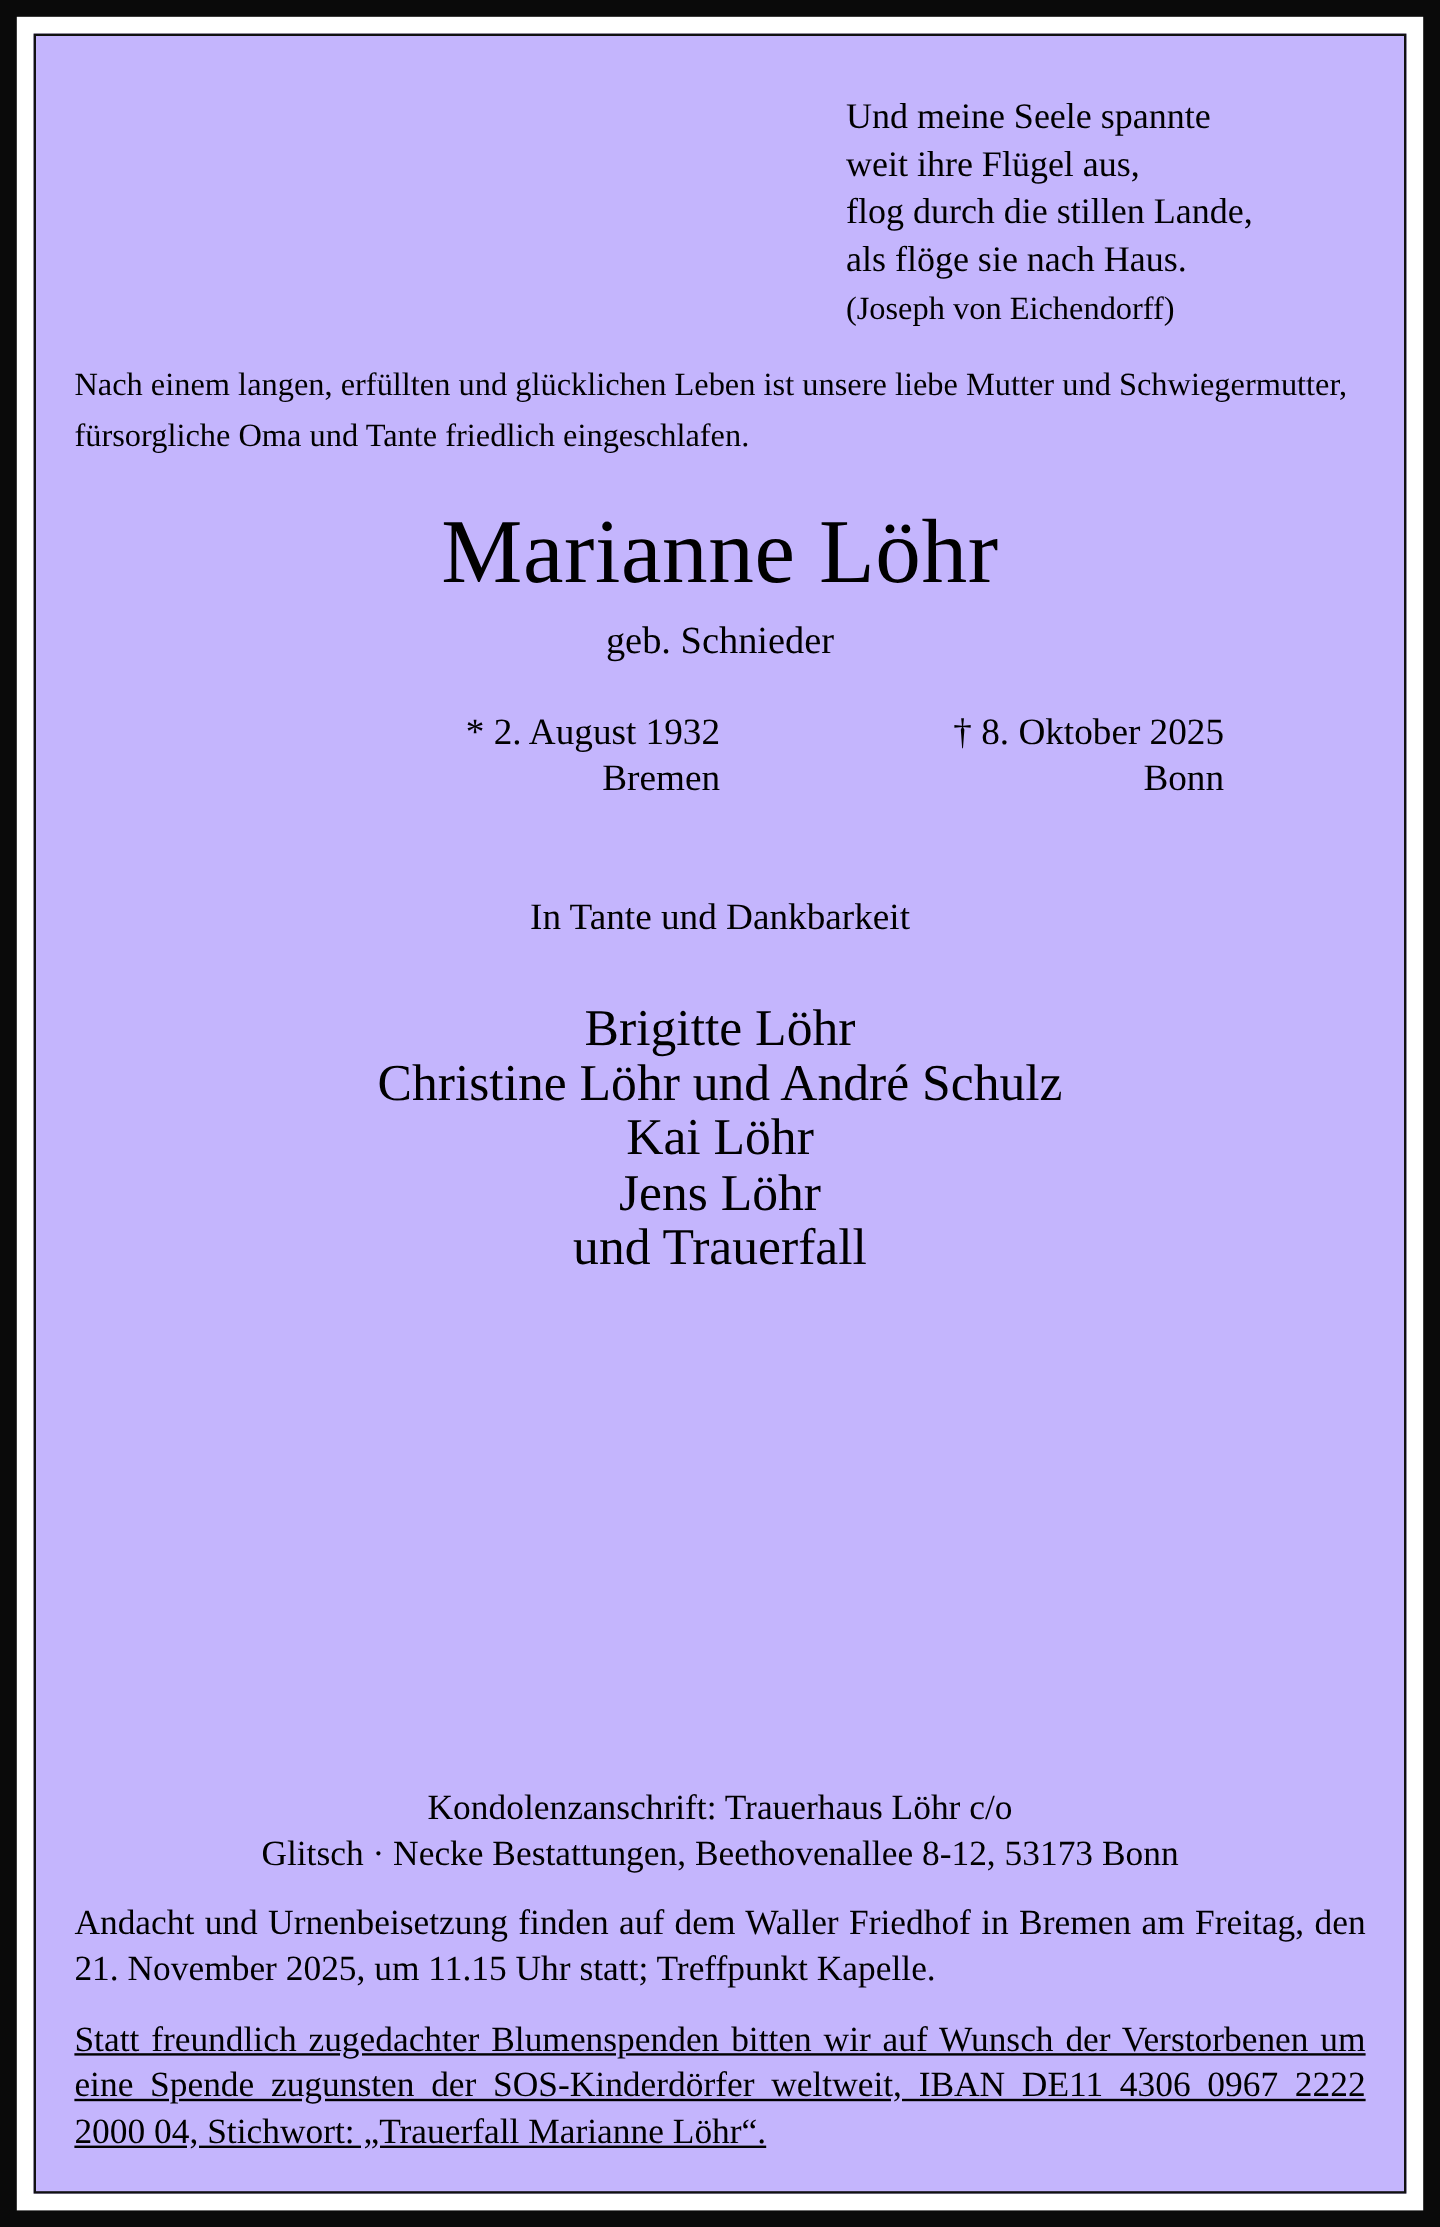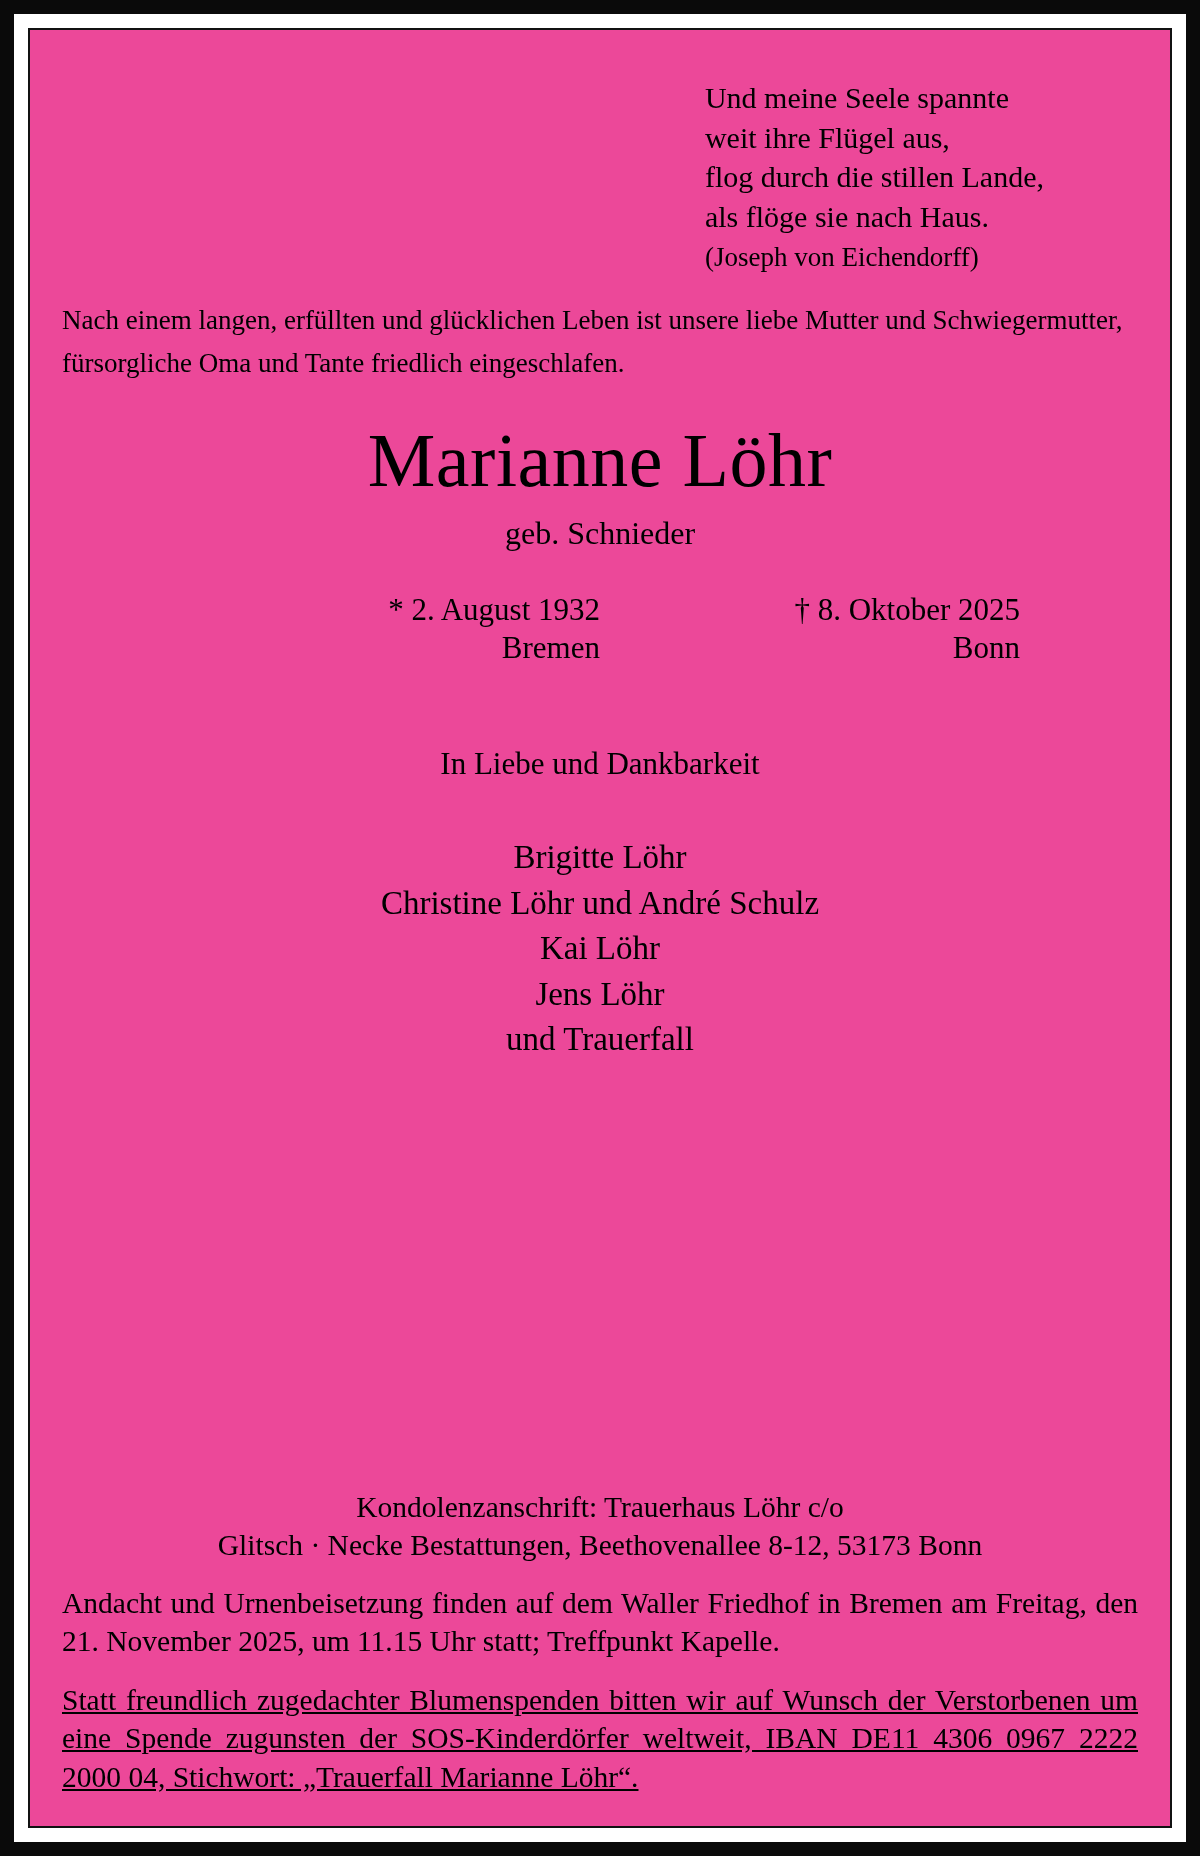--- a/index.html
+++ b/index.html
@@ -34,7 +34,7 @@
     bottom: 14px;
     box-sizing: border-box;
     border: 2px solid #111111;
-    background: #ec4899;
+    background: #c4b5fd;
     padding: 0;
   }
   .page {

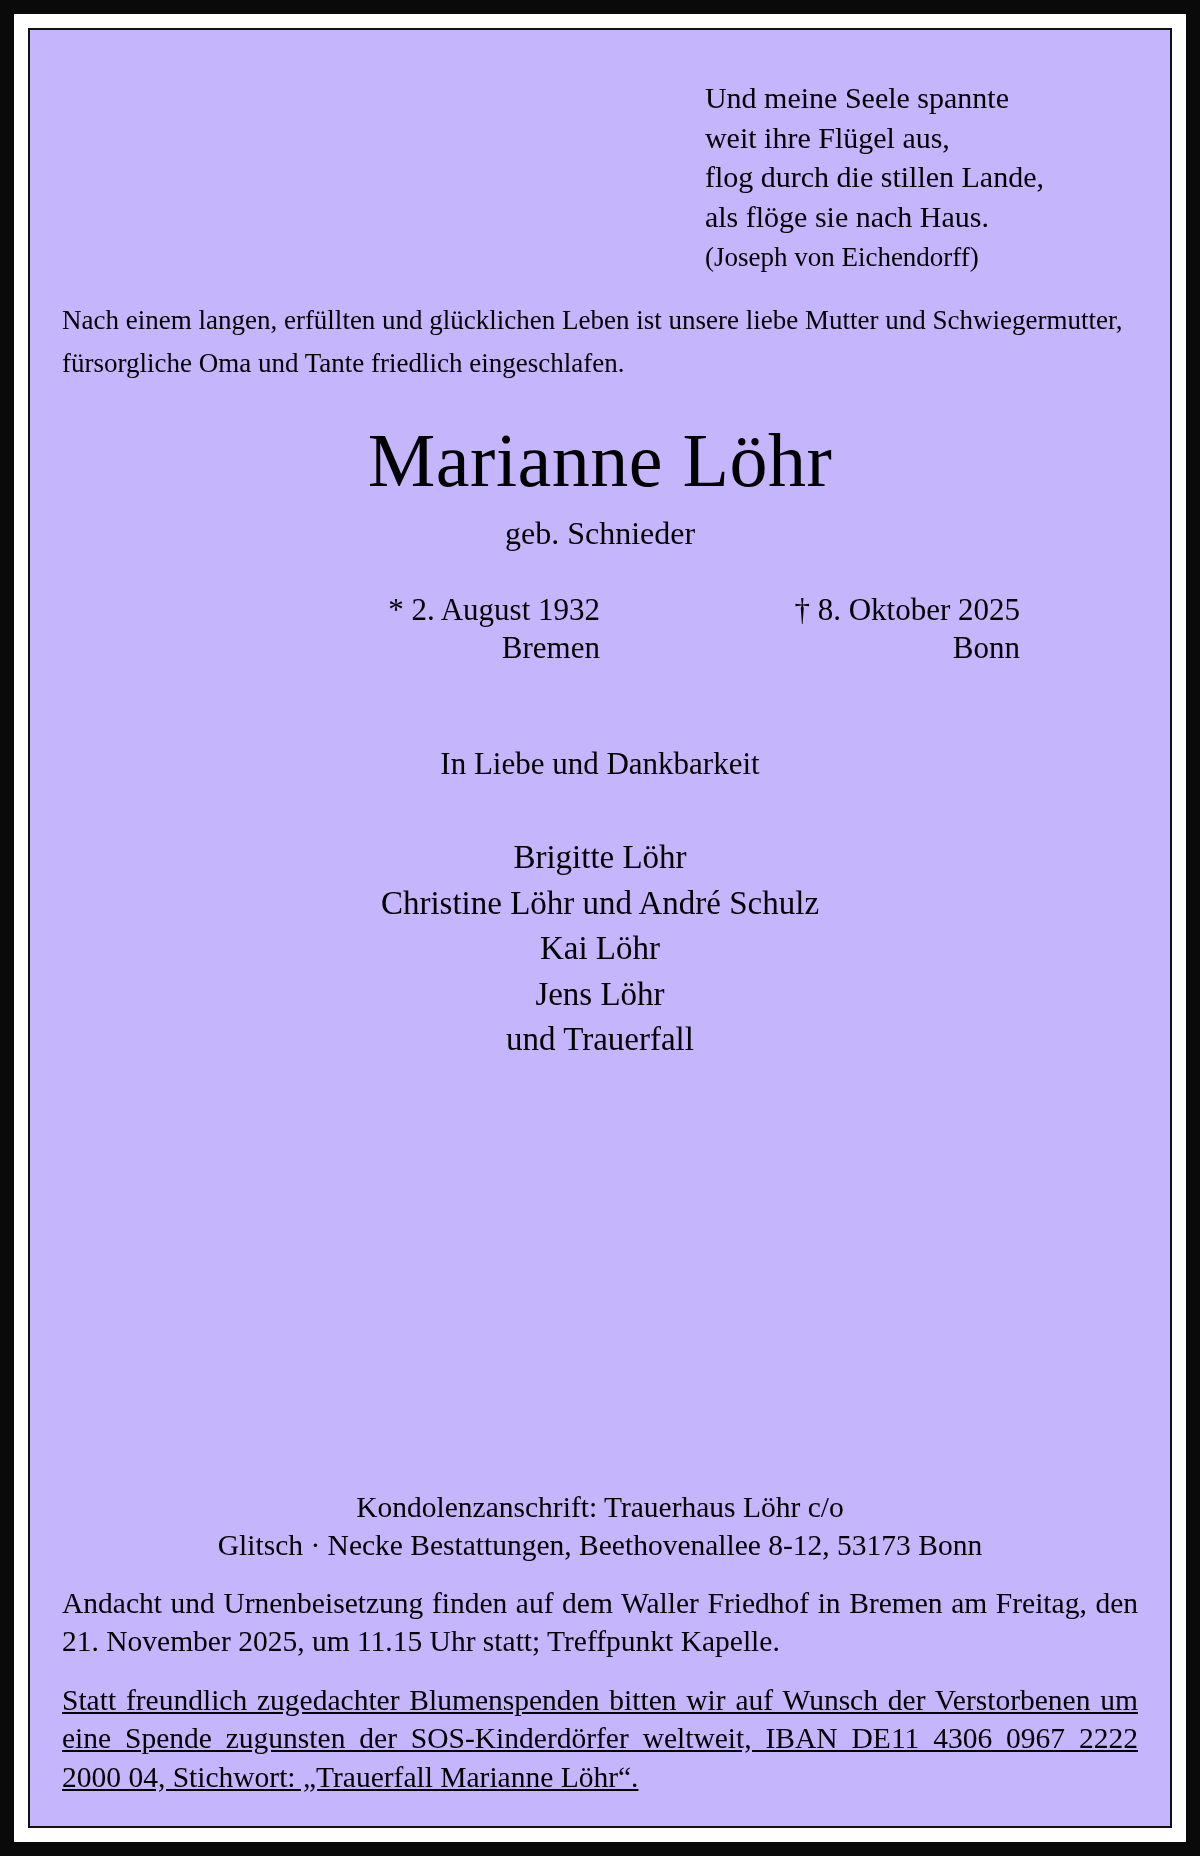--- a/index.html
+++ b/index.html
@@ -177,7 +177,7 @@
         </div>
       </div>
 
-      <div class="tribute">In Liebe und Dankbarkeit</div>
+      <div class="tribute">In Tante und Dankbarkeit</div>
 
       <div class="family-list">
         <div class="family-name">Brigitte Löhr</div>

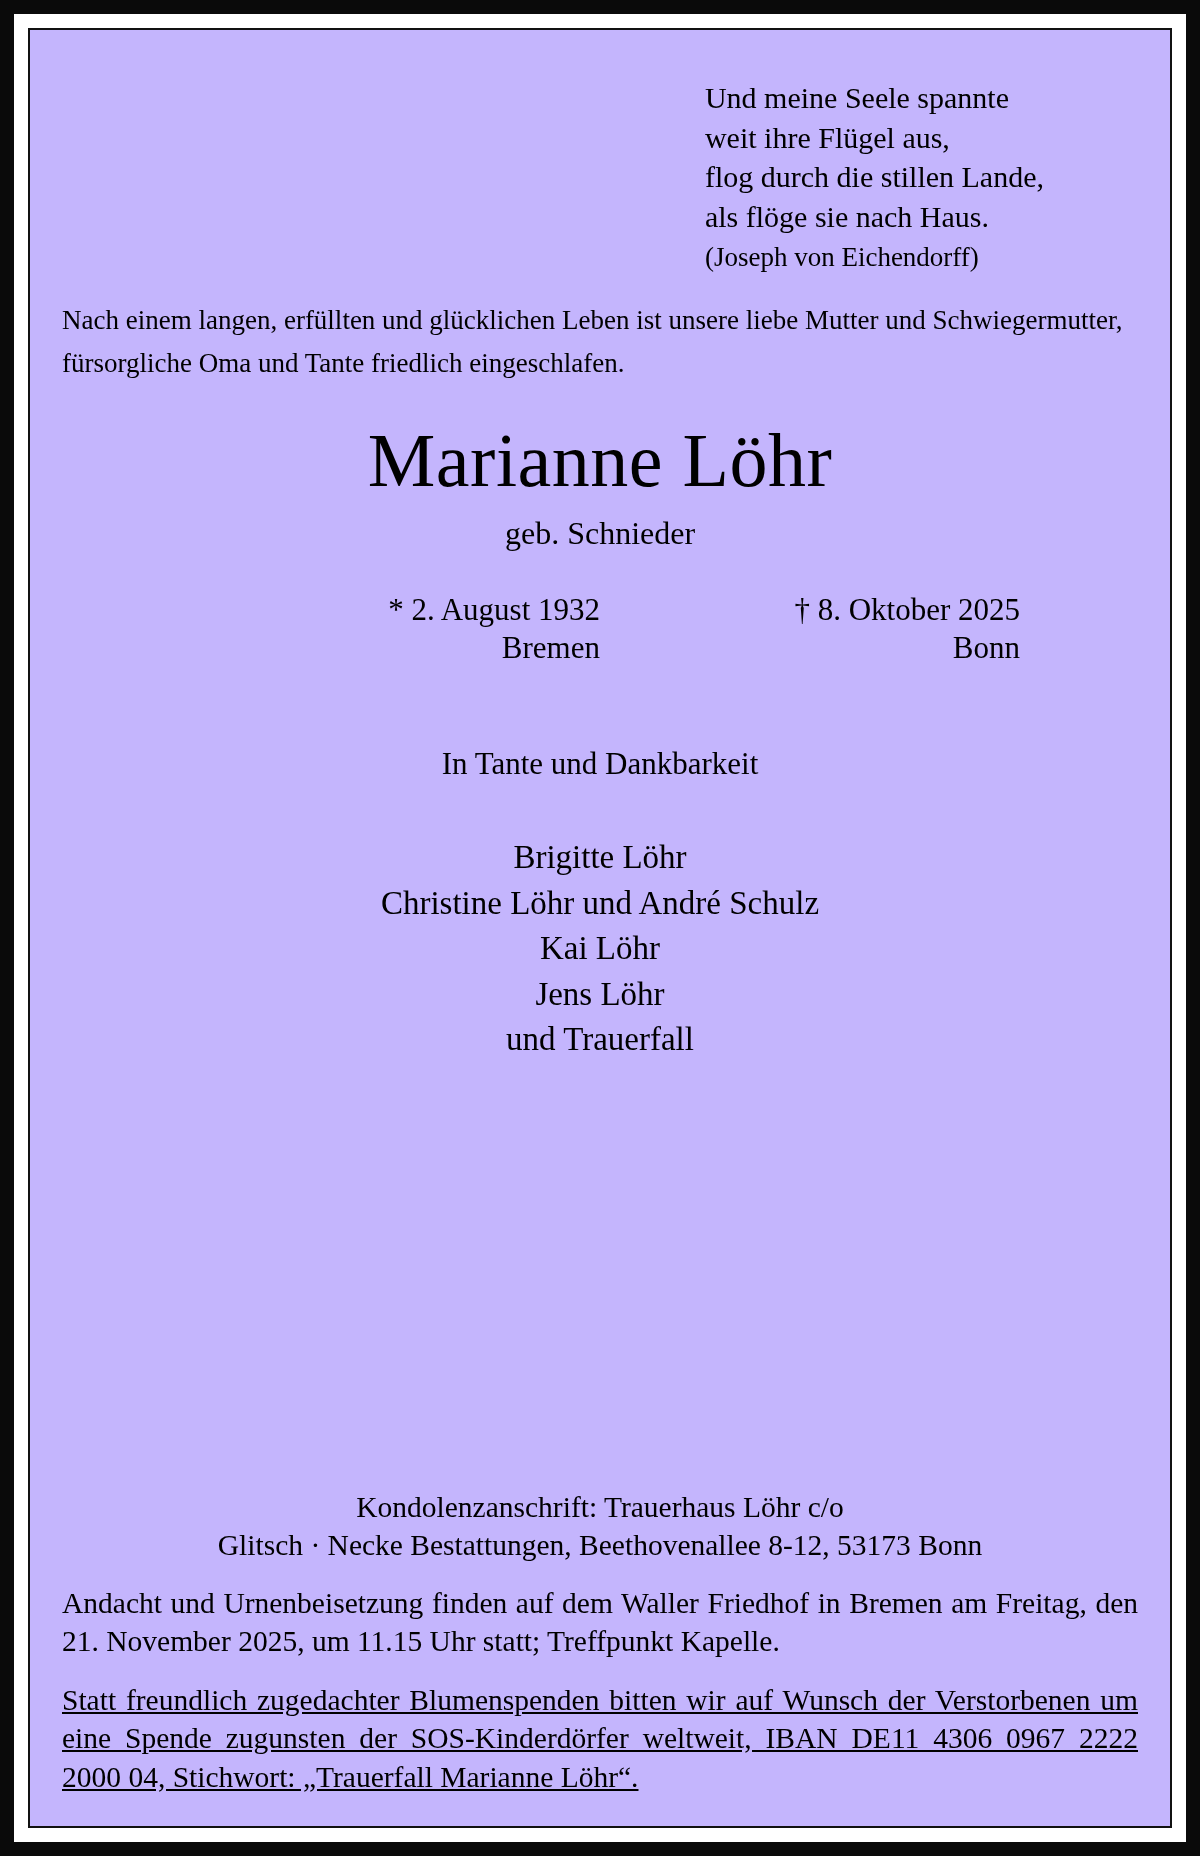--- a/index.html
+++ b/index.html
@@ -116,7 +116,7 @@
     margin-top: 52px;
   }
   .family-name {
-    font-size: 33px;
+    font-size: 43px;
     line-height: 45.5px;
   }
 

